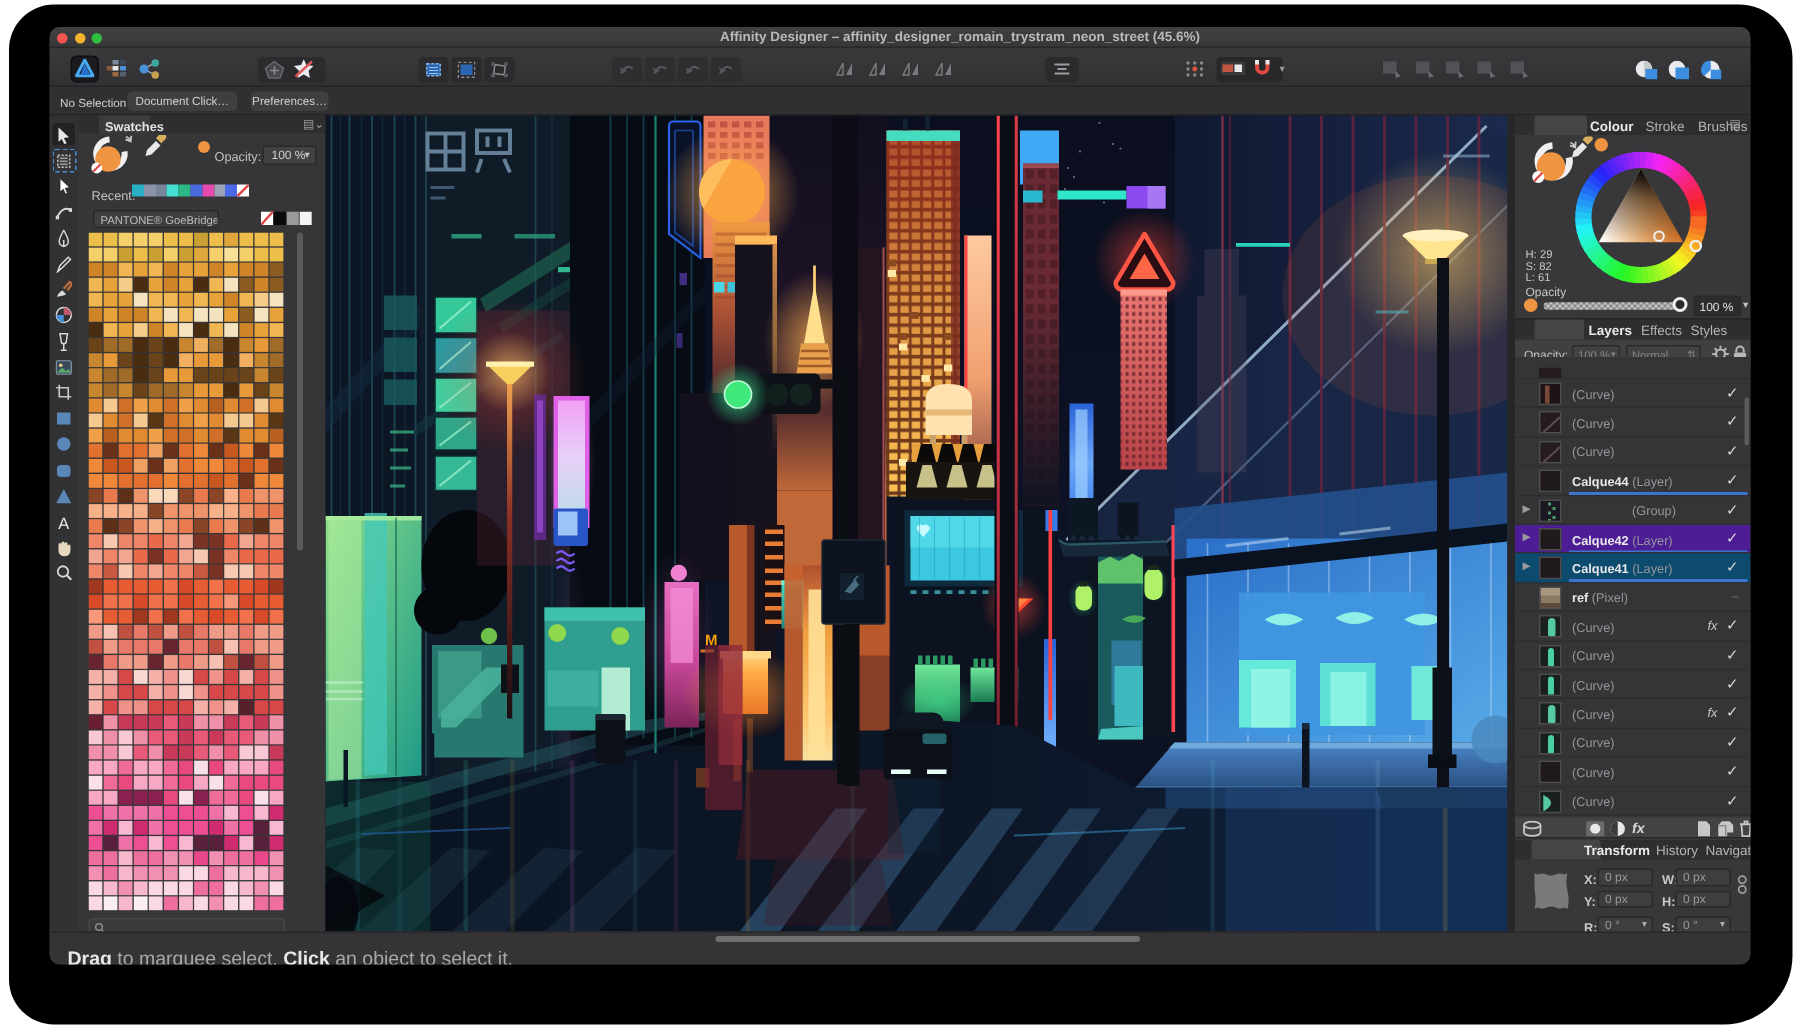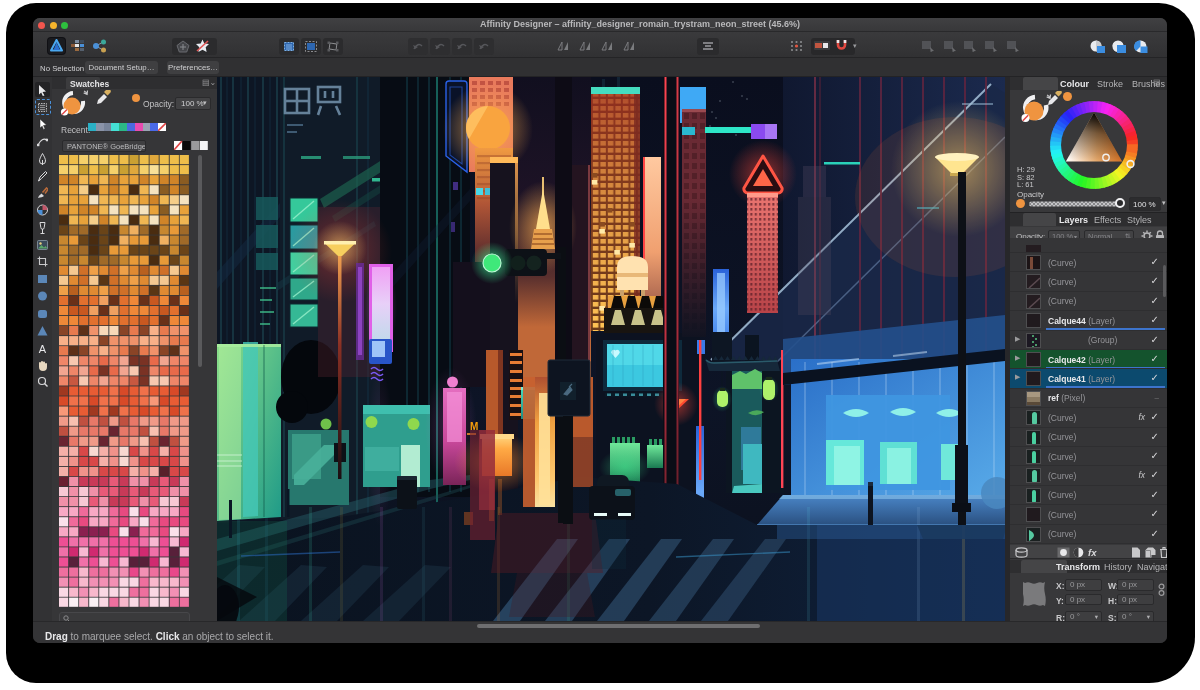--- a/index.html
+++ b/index.html
@@ -27,7 +27,7 @@
     <div class="abs" style="left:0;top:14px;width:1134px;height:26px;background:linear-gradient(#3a3a3c,#313133);border-bottom:1px solid #242426;"></div>
     <div class="abs" style="left:0;top:40px;width:1134px;height:19px;background:#303032;border-bottom:1px solid #232325;"></div>
     <div class="txt" style="left:7px;top:46px;font-size:7.8px;color:#d0d0d2;">No Selection</div>
-    <div class="btn" style="left:52px;top:43px;width:73px;height:13px;line-height:13px;">Document Setup…</div>
+    <div class="btn" style="left:52px;top:43px;width:73px;height:13px;line-height:13px;">Document Click…</div>
     <div class="btn" style="left:134px;top:43px;width:52px;height:13px;line-height:13px;">Preferences…</div>
     <div class="abs" style="left:15px;top:19.5px;width:17px;height:16px;background:#1a1b1f;border-radius:3px;box-shadow:0 0 0 1px #101014;"></div>
     <svg class="abs" style="left:17px;top:21px" width="13" height="13">

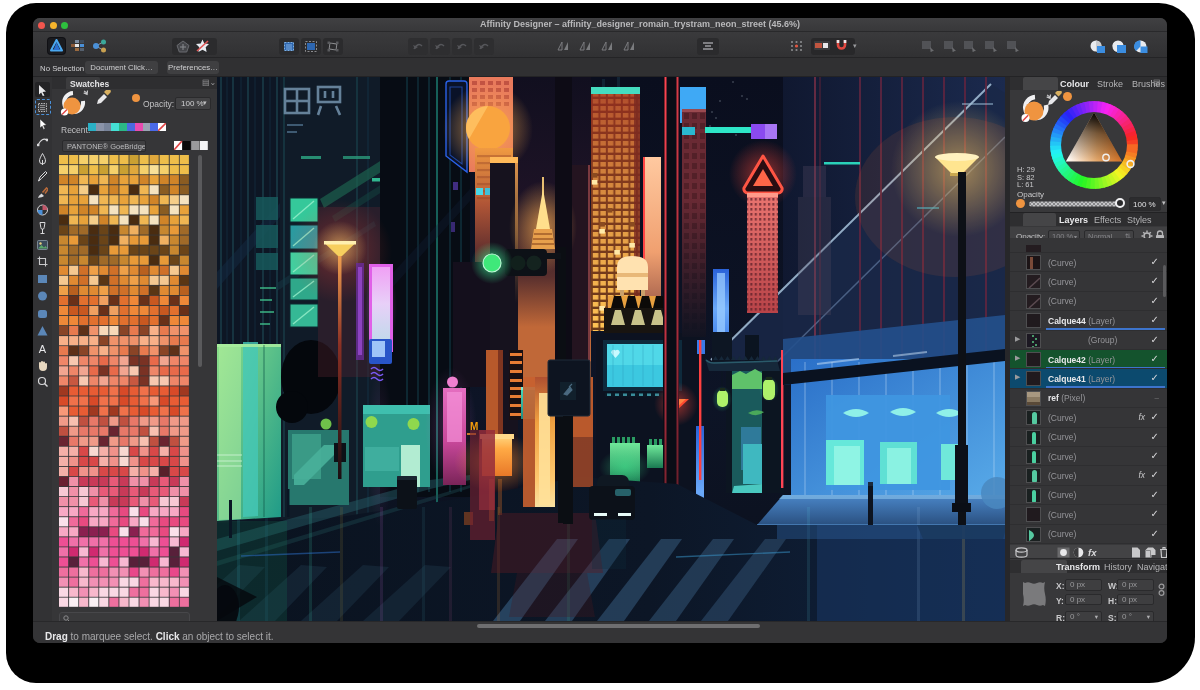--- a/index.html
+++ b/index.html
@@ -1750,7 +1750,7 @@
       <div class="txt" style="left:38px;top:4.5px;font-size:8.5px;color:#96969a;padding-left:40px;">(Group)</div>
       <div class="chk" style="right:8px;top:3px;">✓</div>
     </div>
-    <div class="lrow abs" style="left:977px;top:332.0px;width:157px;height:19.4px;background:#14532d;">
+    <div class="lrow abs" style="left:977px;top:332.0px;width:157px;height:19.4px;background:#4c1d95;">
       <div class="txt" style="left:5px;top:4px;font-size:7px;color:#9a9a9c;">▶</div>
       <svg class="thumb" style="left:16px;" width="15" height="15">
         <rect width="15" height="15" fill="#201a1e"></rect>

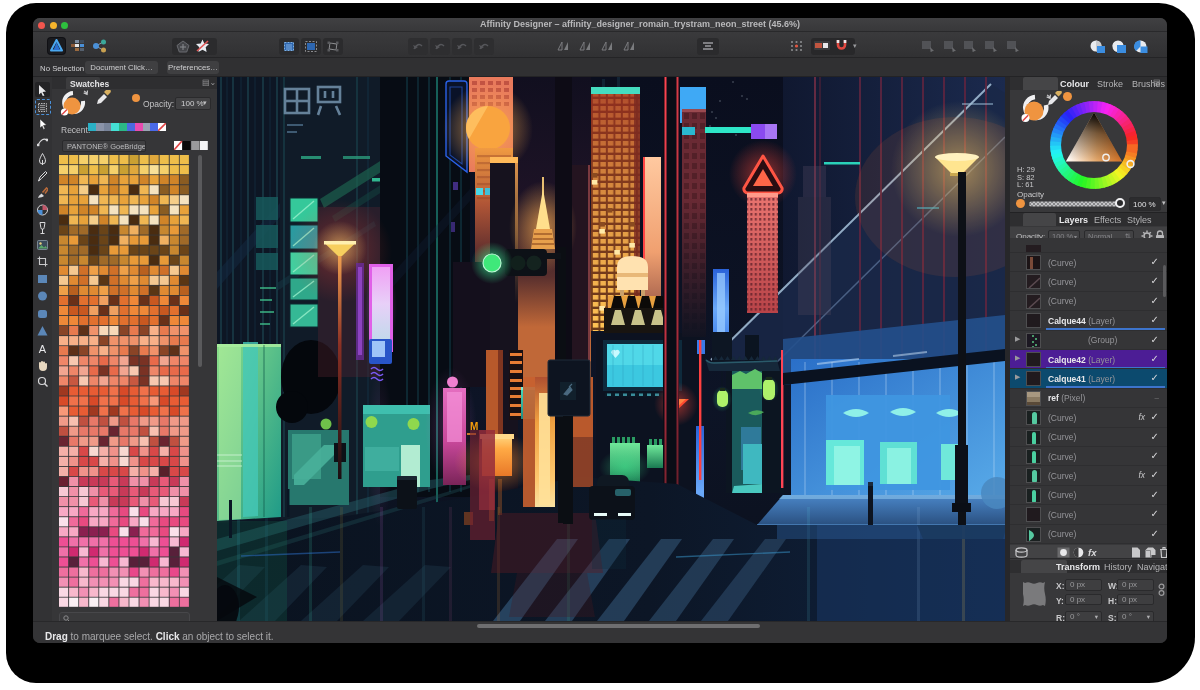--- a/index.html
+++ b/index.html
@@ -1885,7 +1885,7 @@
       <circle cx="3.5" cy="10" r="2.4" fill="none" stroke="#9a9a9c" stroke-width="1.2"></circle>
     </svg>
 <div class="abs" style="left:0;top:603px;width:1134px;height:22px;background:#343436;border-top:1px solid #28282a;"></div>
-    <div class="txt" style="left:12px;top:613px;font-size:10px;color:#a8a8aa;"><b style="color:#e8e8ea;">Drag</b> to marquee select. <b style="color:#e8e8ea;">Click</b> an object to select it.</div>
+    <div class="txt" style="left:12px;top:613px;font-size:13px;color:#a8a8aa;"><b style="color:#e8e8ea;">Drag</b> to marquee select. <b style="color:#e8e8ea;">Click</b> an object to select it.</div>
     <div class="abs" style="left:444px;top:606px;width:283px;height:4px;background:#6e6e70;border-radius:2px;"></div>
 </div>
 </body></html>

